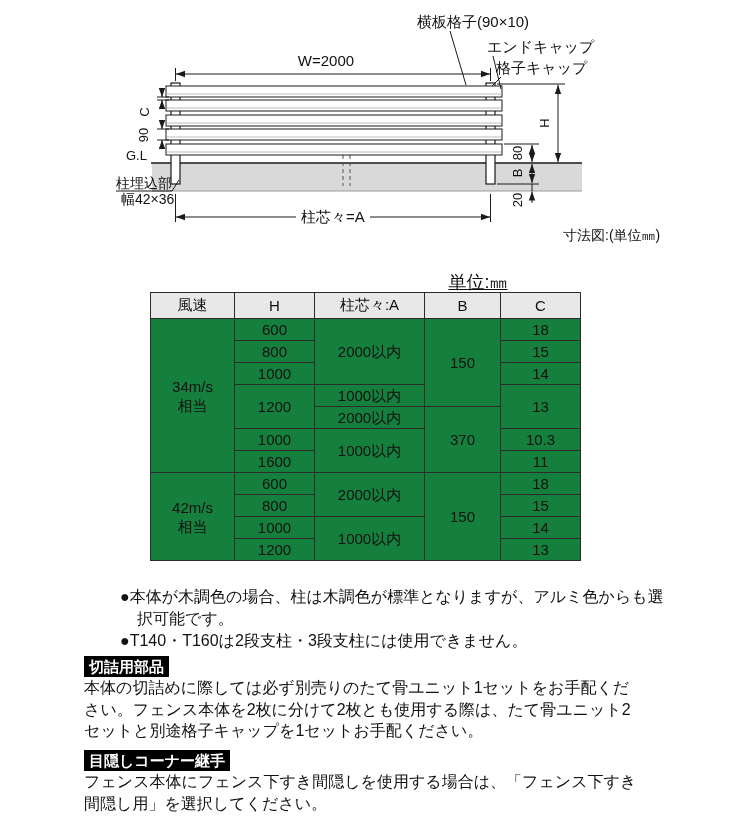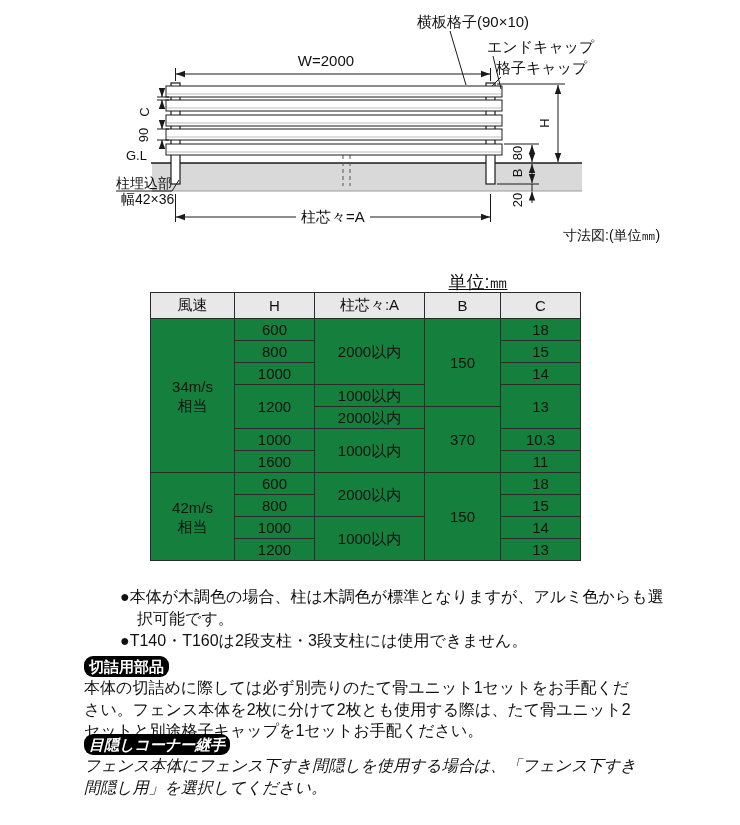--- a/index.html
+++ b/index.html
@@ -32,7 +32,7 @@
   .sec-b { top:734px;font-style:italic; }
   .badge {
     display:inline-block; background:#000; color:#fff; font-weight:bold;
-    font-size:15px; line-height:19px; padding:1px 5px;border-radius:9px;
+    font-size:15px; line-height:19px; padding:1px 5px;
   }
   .section .body { margin-top:0; font-size:16px; line-height:21.5px; }
 </style>

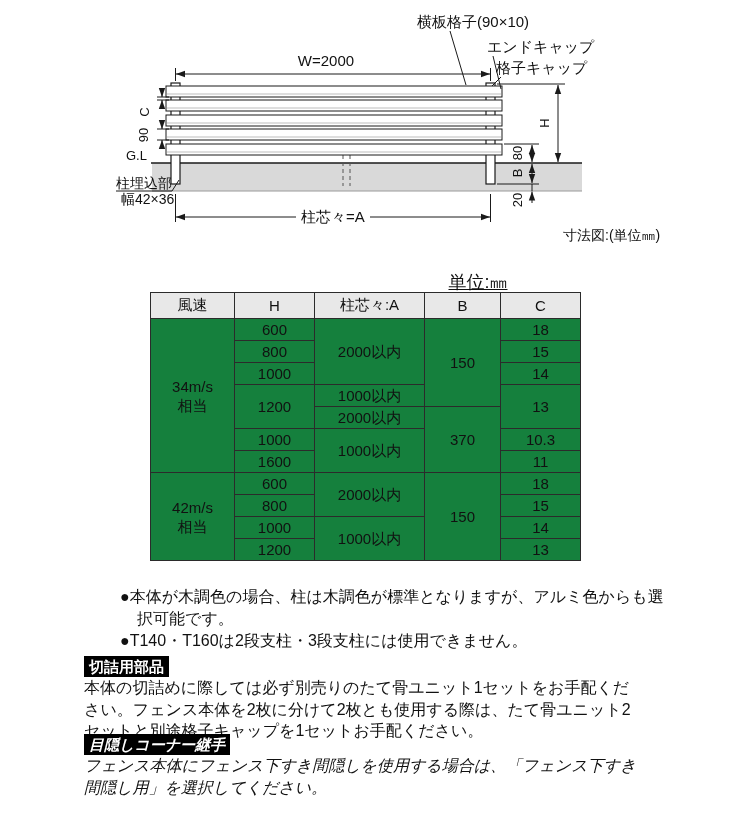--- a/index.html
+++ b/index.html
@@ -29,7 +29,7 @@
 
   .section { position:absolute; left:84px; width:556px; }
   .sec-a { top:656px; }
-  .sec-b { top:734px;font-style:italic; }
+  .sec-b { top:750px; }
   .badge {
     display:inline-block; background:#000; color:#fff; font-weight:bold;
     font-size:15px; line-height:19px; padding:1px 5px;

